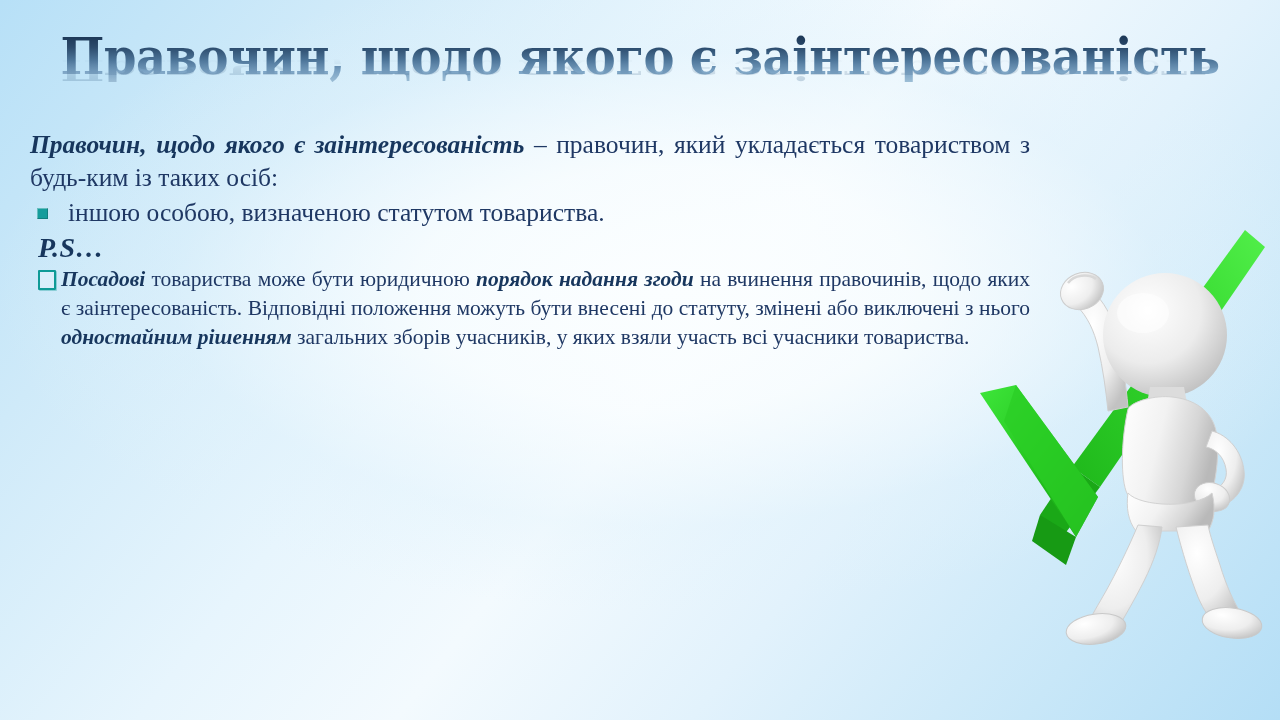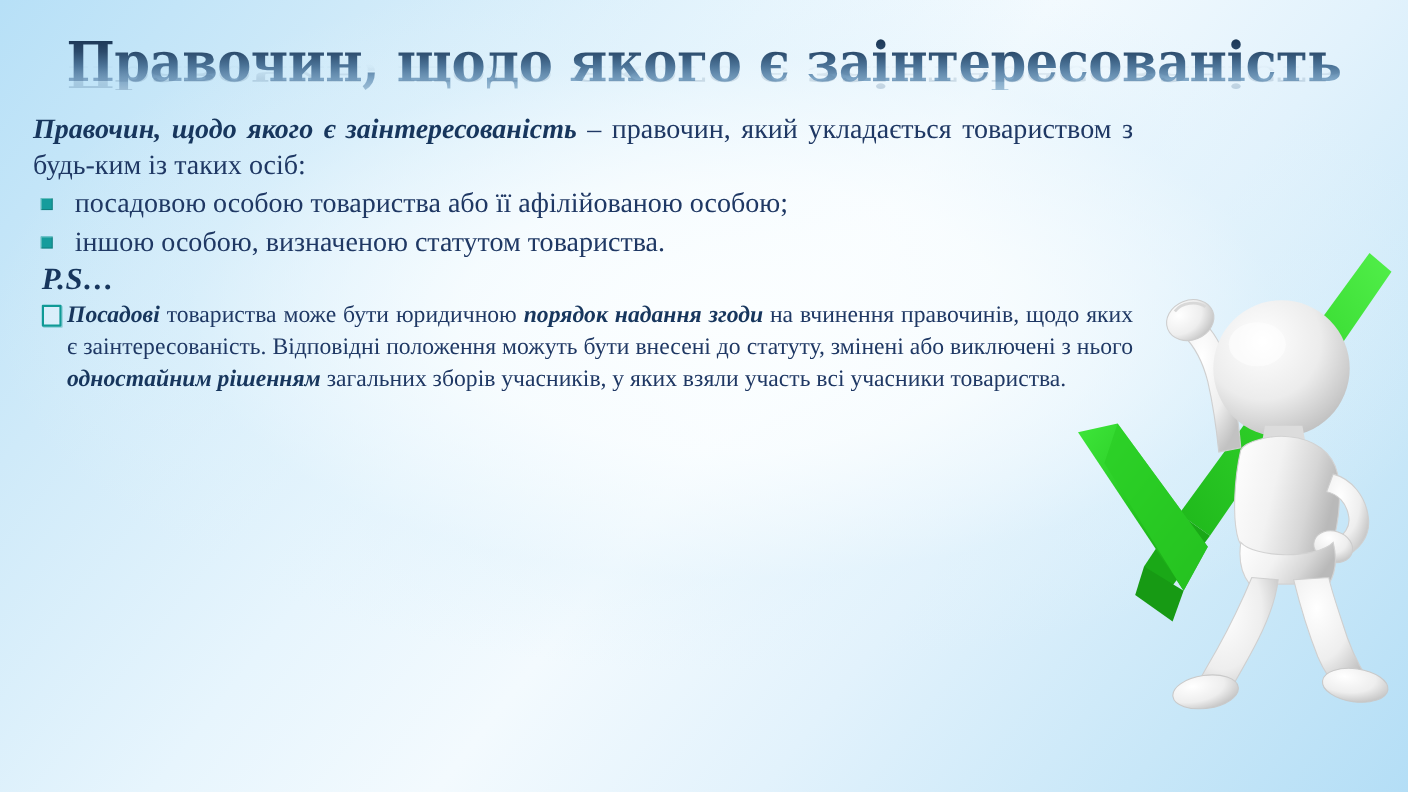--- a/index.html
+++ b/index.html
@@ -63,7 +63,7 @@
   .body-area {
     position: absolute;
     left: 30px;
-    top: 100px;
+    top: 128px;
     width: 1000px;
     color: #1f3864;
   }

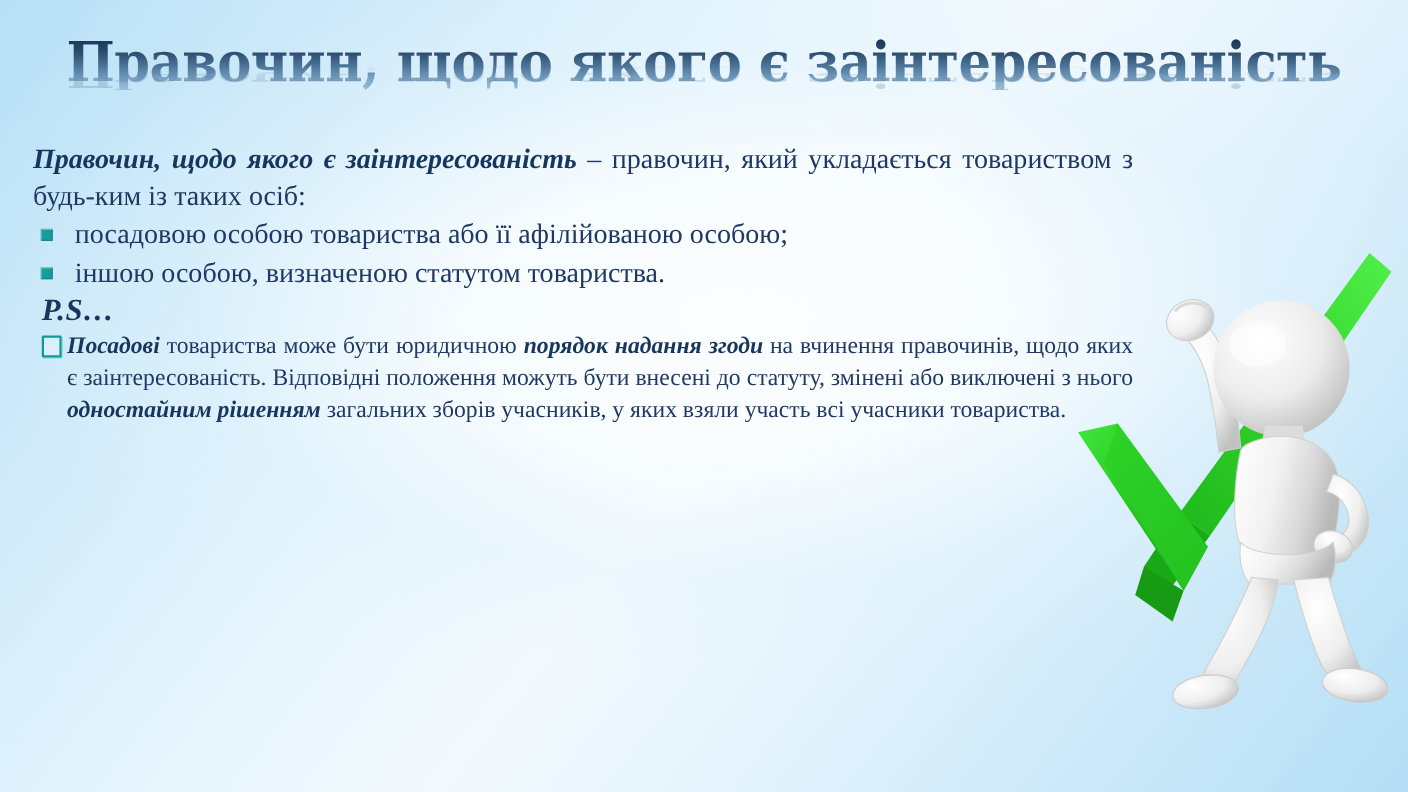--- a/index.html
+++ b/index.html
@@ -177,10 +177,6 @@
     </p>
 
     <ul class="main-list">
-      <li>
-        <span class="sq"></span>
-        <span>посадовою особою товариства або її афілійованою особою;</span>
-      </li>
       <li>
         <span class="sq"></span>
         <span>іншою особою, визначеною статутом товариства.</span>

